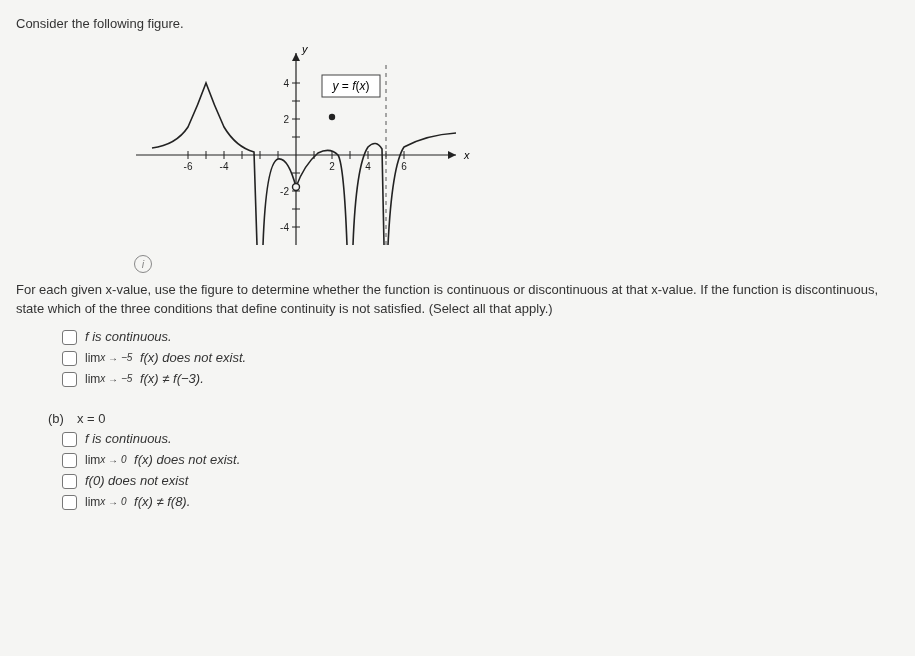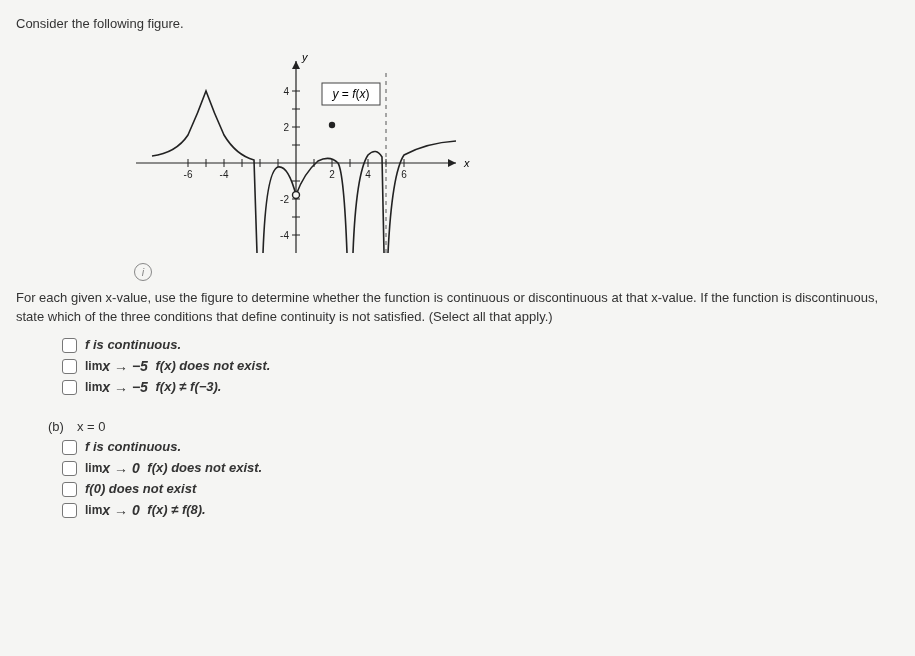--- a/index.html
+++ b/index.html
@@ -13,7 +13,7 @@
   box-sizing: border-box;
 }
 .prompt-text {
-  margin: 8px 0 12px 0;
+  margin: 8px 0 4px 0;
 }
 .figure-wrap {
   text-align: left;

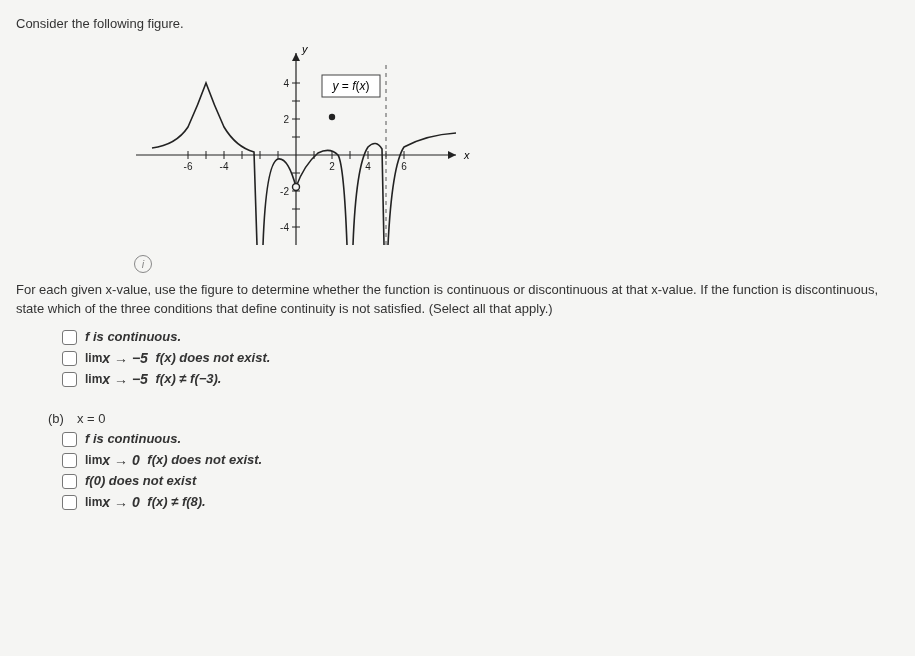--- a/index.html
+++ b/index.html
@@ -46,7 +46,6 @@
 }
 .option-text {
   font-style: italic;
-  font-weight: bold;
 }
 .limit {
   display: inline-flex;

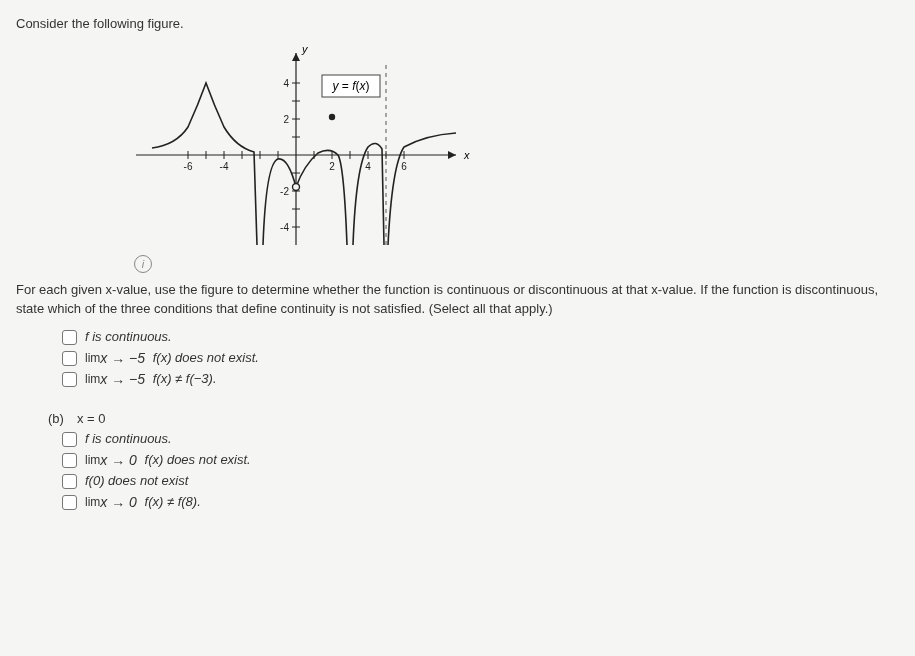--- a/index.html
+++ b/index.html
@@ -56,7 +56,7 @@
   margin-right: 4px;
 }
 .limit .top { font-size: 12px; font-style: normal;}
-.limit .bot { font-size: 14px; font-style: italic;}
+.limit .bot { font-size: 10px; font-style: italic;}
 .info-icon {
   display:inline-block;
   width:16px; height:16px;

